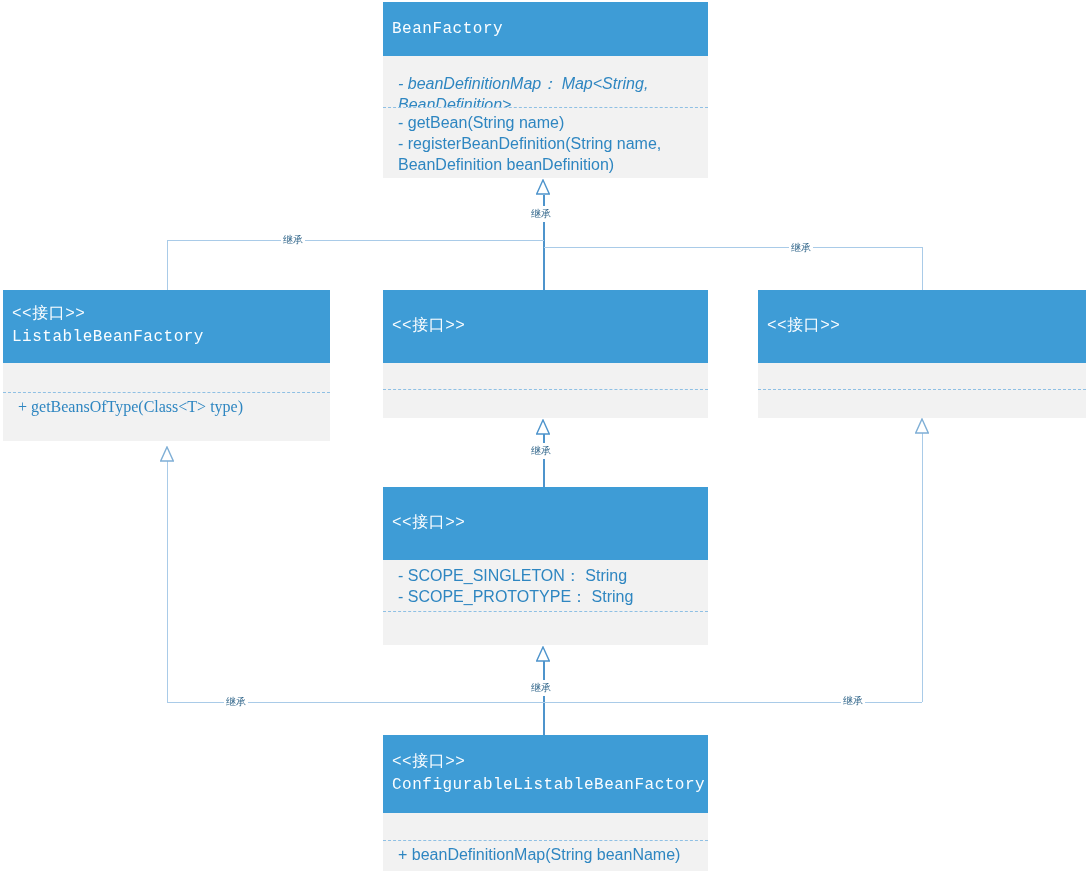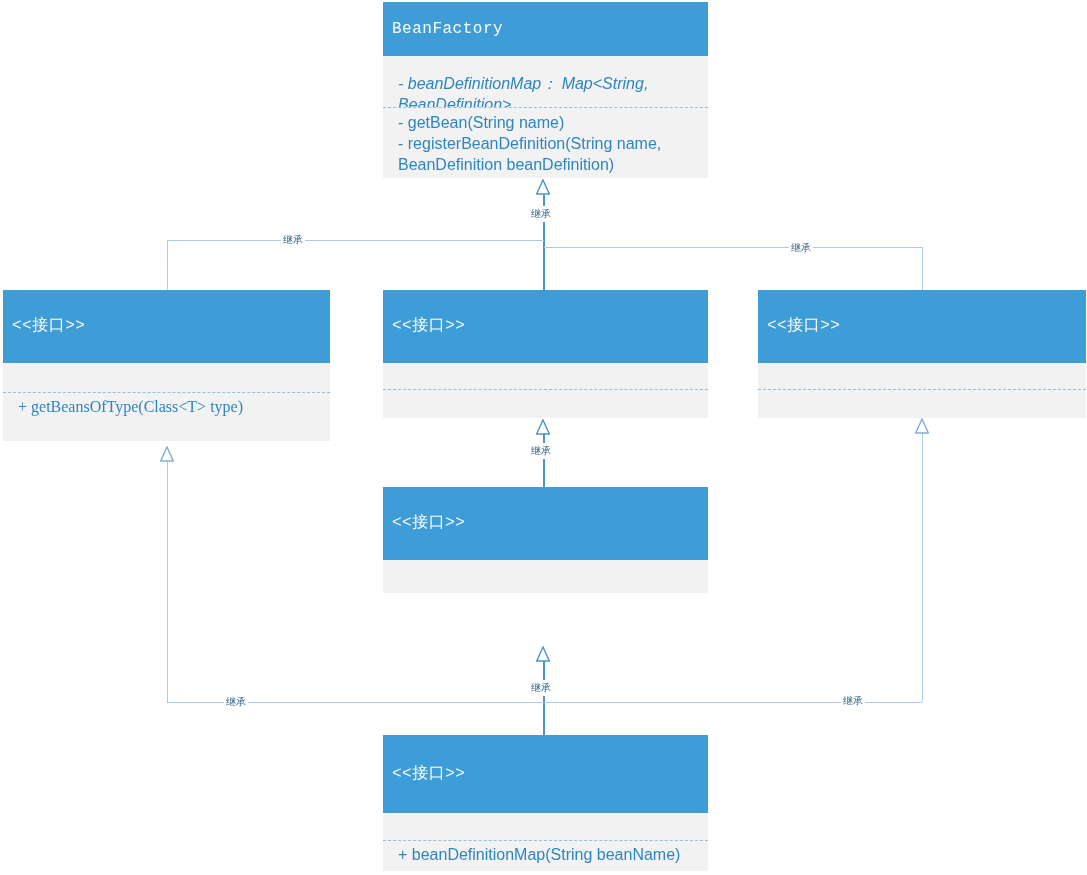--- a/index.html
+++ b/index.html
@@ -132,6 +132,7 @@
   <div class="cls" id="box-lbf">
     <div class="hd">
       <div class="stereo">&lt;&lt;接口&gt;&gt;</div>
+      <div class="nm">ListableBeanFactory</div>
     </div>
     <div class="sec attrs"></div>
     <div class="sec meths">

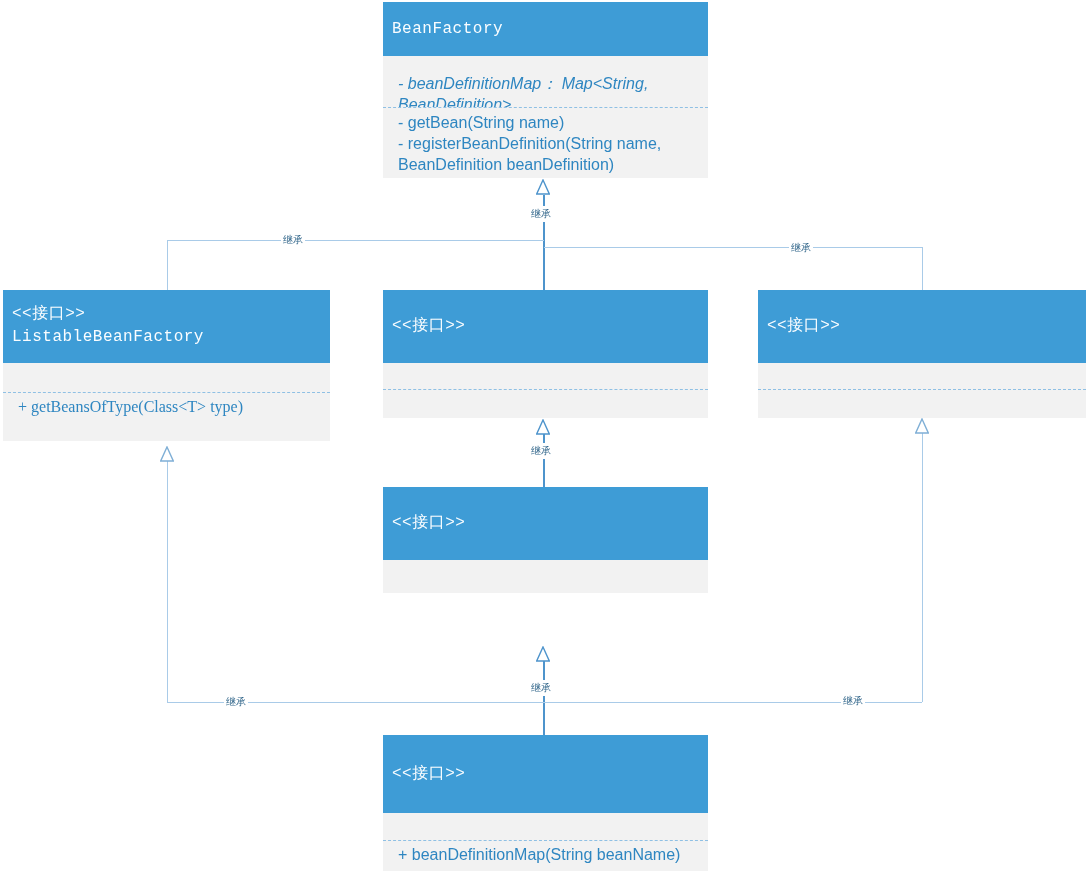--- a/index.html
+++ b/index.html
@@ -160,6 +160,10 @@
     <div class="hd">
       <div class="stereo">&lt;&lt;接口&gt;&gt;</div>
     </div>
+    <div class="sec attrs">
+      <div class="line">- SCOPE_SINGLETON： String</div>
+      <div class="line">- SCOPE_PROTOTYPE： String</div>
+    </div>
     <div class="sec meths"></div>
   </div>
 

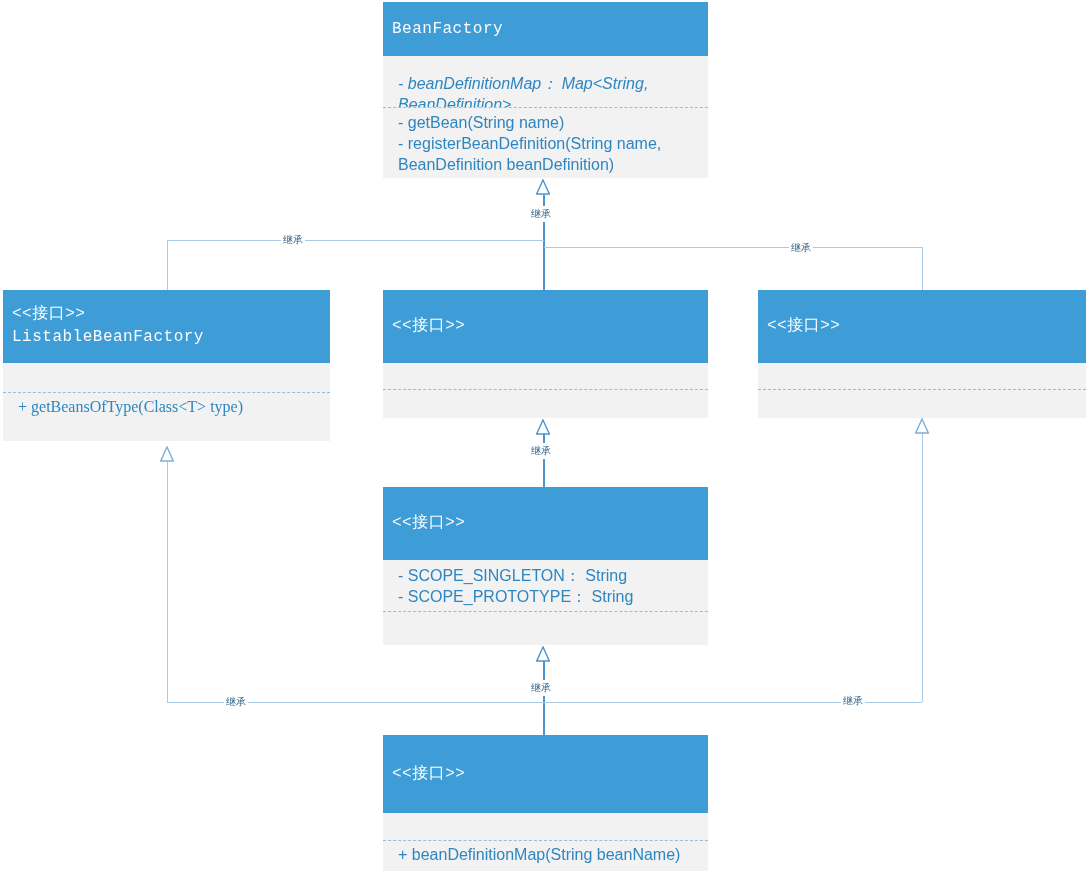--- a/index.html
+++ b/index.html
@@ -170,6 +170,7 @@
   <div class="cls" id="box-clbf">
     <div class="hd">
       <div class="stereo">&lt;&lt;接口&gt;&gt;</div>
+      <div class="nm">ConfigurableListableBeanFactory</div>
     </div>
     <div class="sec attrs"></div>
     <div class="sec meths">

